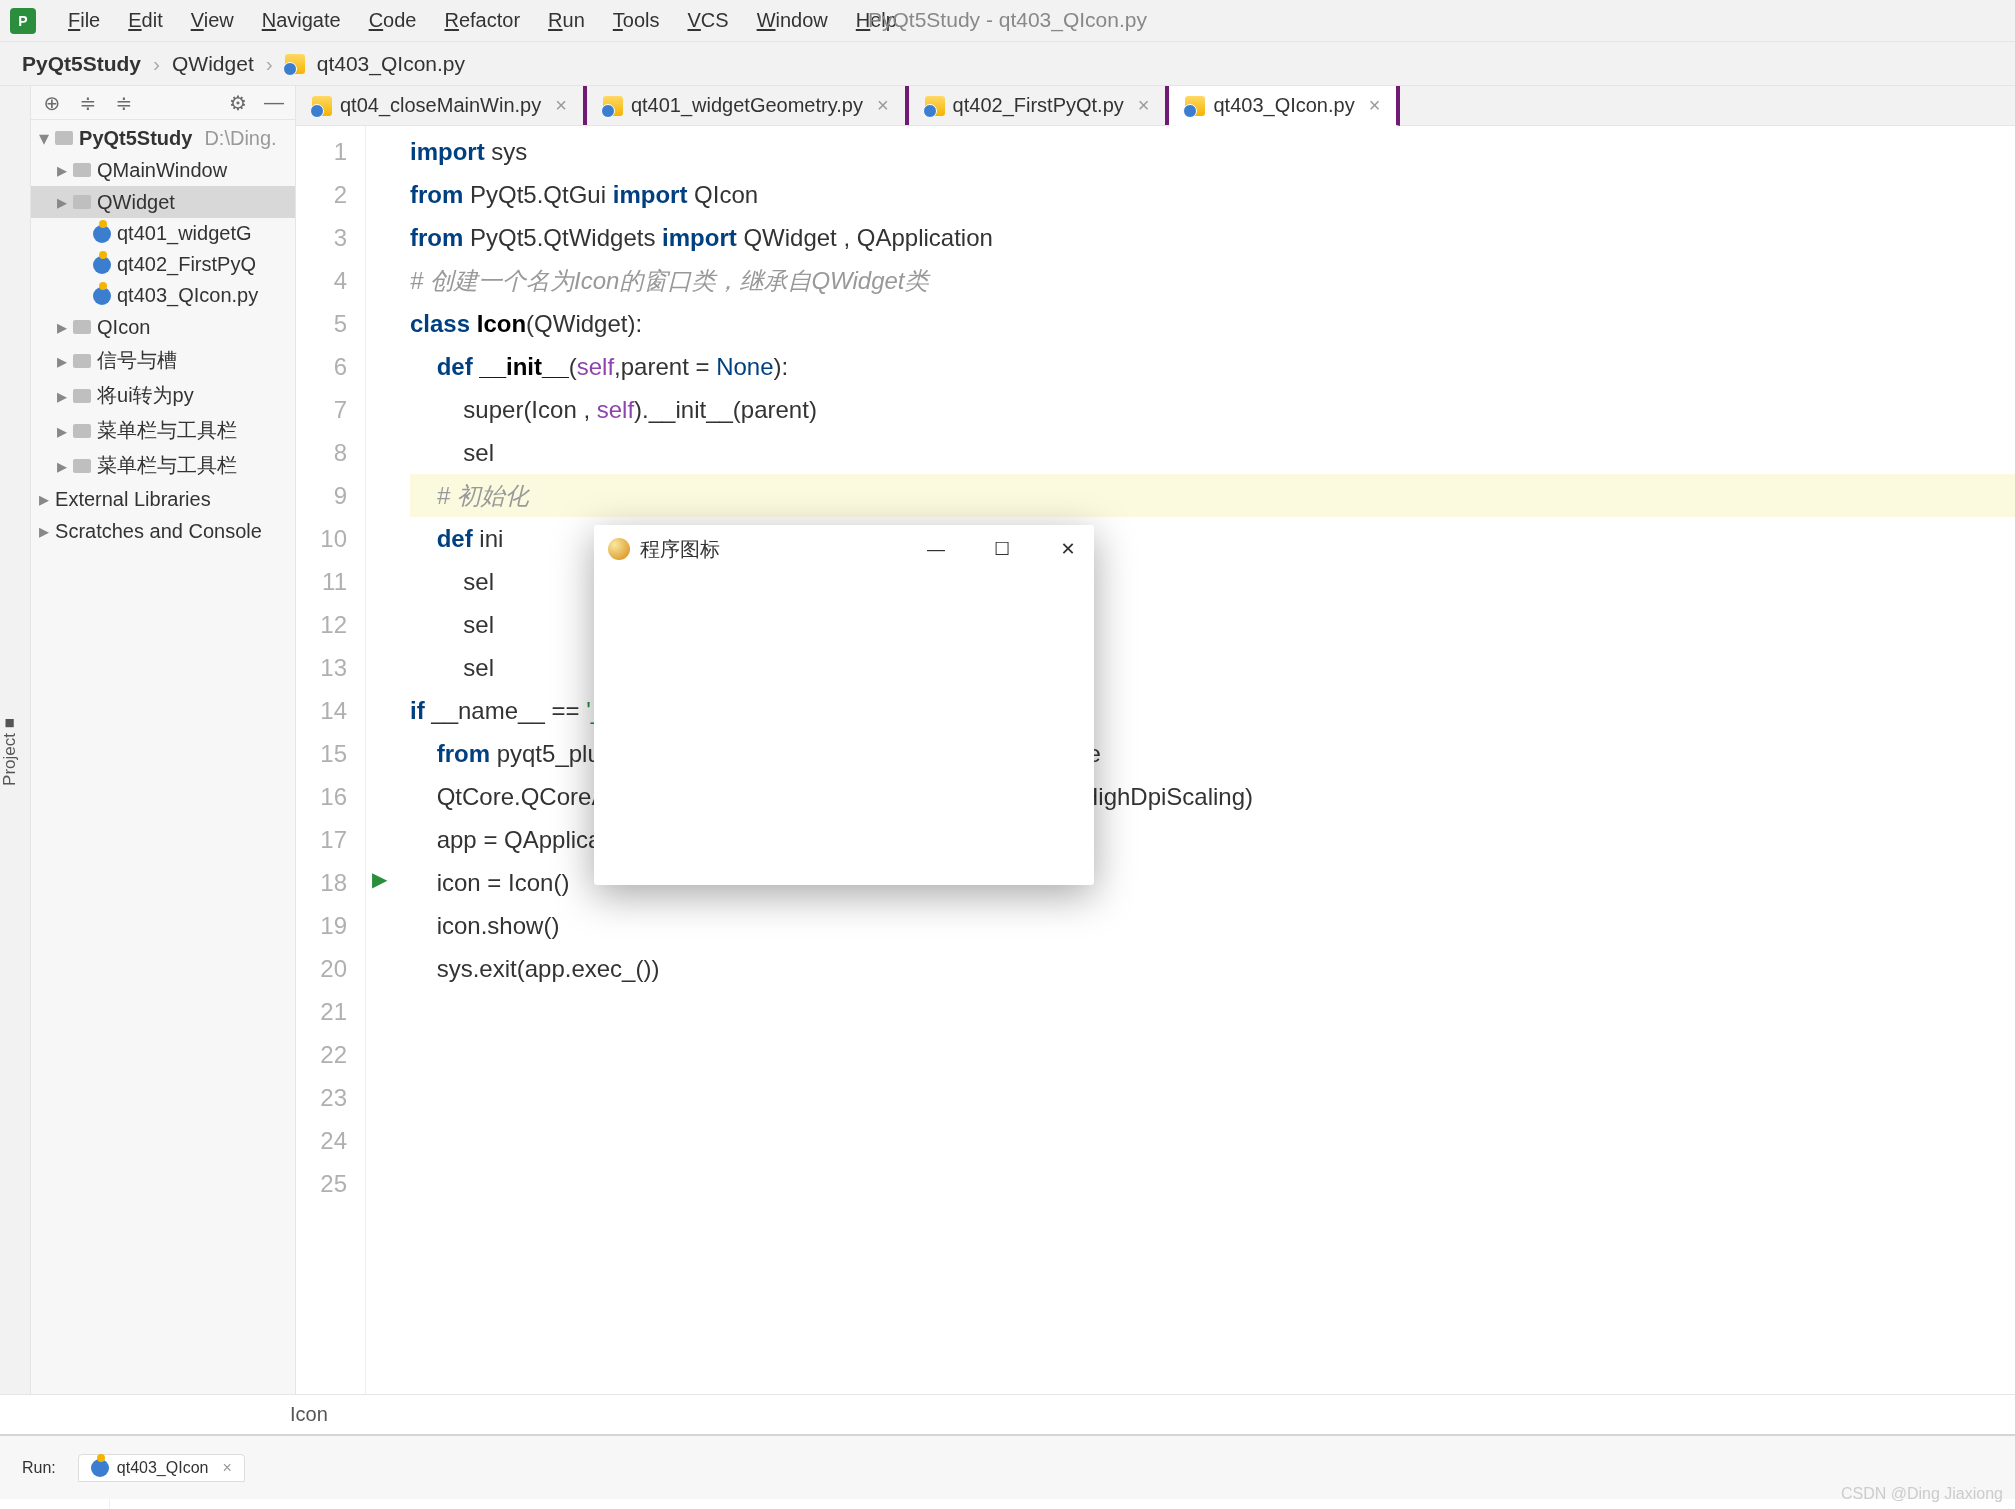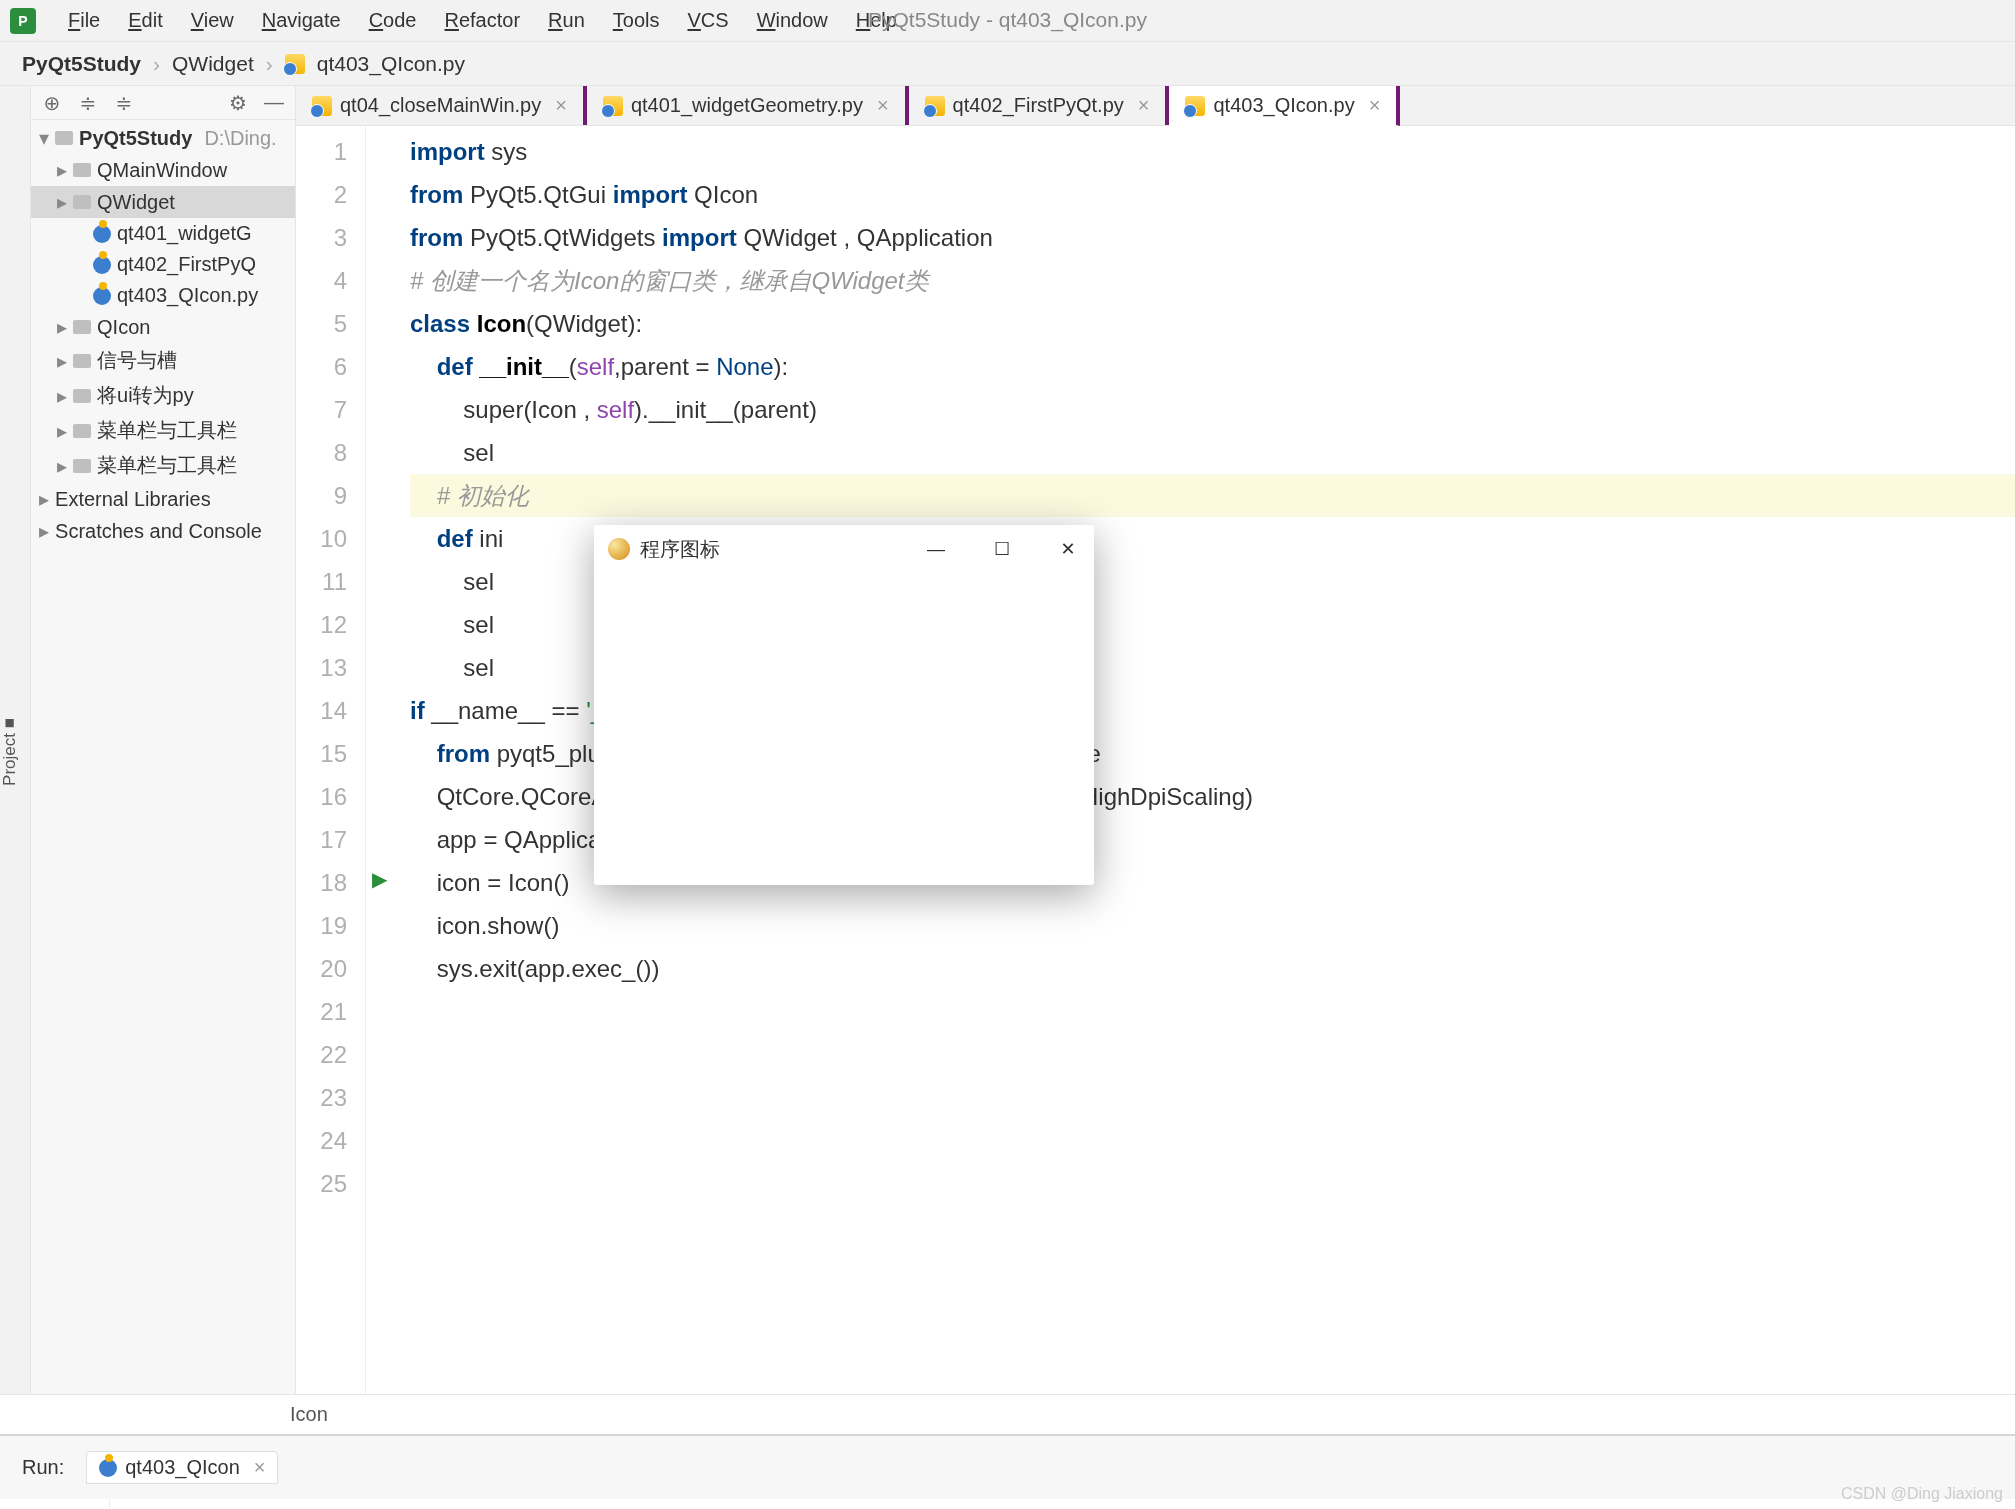--- a/index.html
+++ b/index.html
@@ -48,7 +48,7 @@
 .self { color: #8e44ad; font-style: normal; }
 .hl-row { background: #fbfadf; display: inline-block; width: 100%; }
 .breadcrumb2 { height: 40px; border-top: 1px solid #e5e5e5; display: flex; align-items: center; padding: 0 40px 0 290px; font-size: 20px; color:#555; background:white;}
-.run-panel { height: 65px; border-top: 2px solid #d5d5d5; background: #f7f7f7; display:flex; align-items:center; font-size:20px; }
+.run-panel { height: 65px; border-top: 2px solid #d5d5d5; background: #f7f7f7; display:flex; align-items:center; font-size:16px; }
 .run-label { padding: 0 22px; }
 .run-tab { display:flex; align-items:center; gap:8px; padding: 4px 12px; background:white; border:1px solid #ddd; border-radius:4px 4px 0 0;}
 .run-body { height: 50px; display:flex; background:white; }

